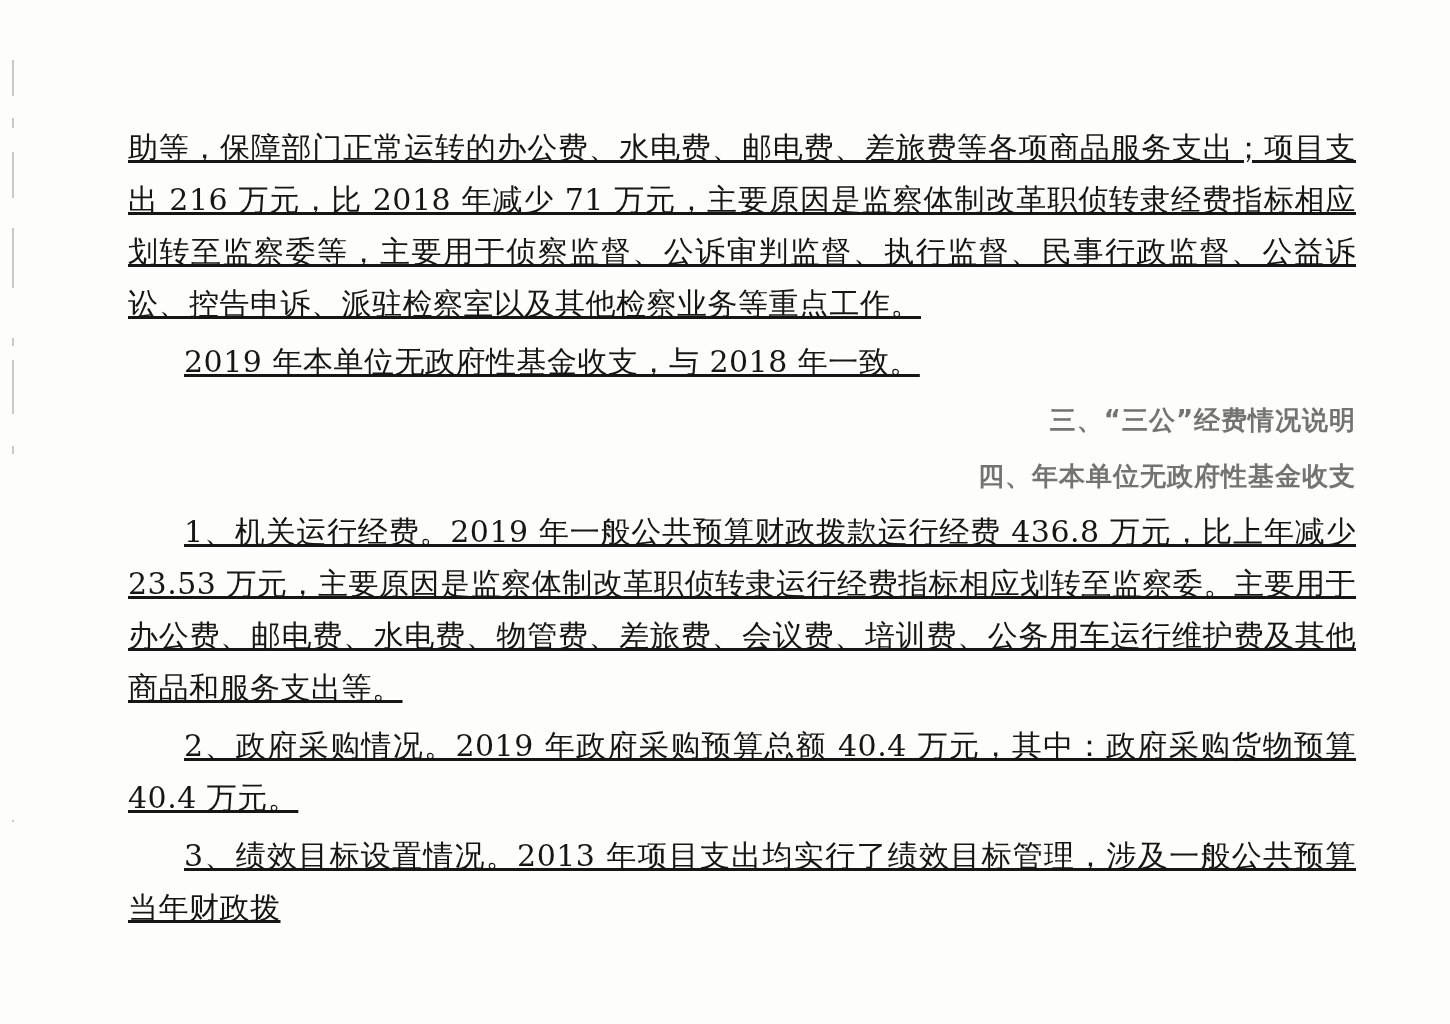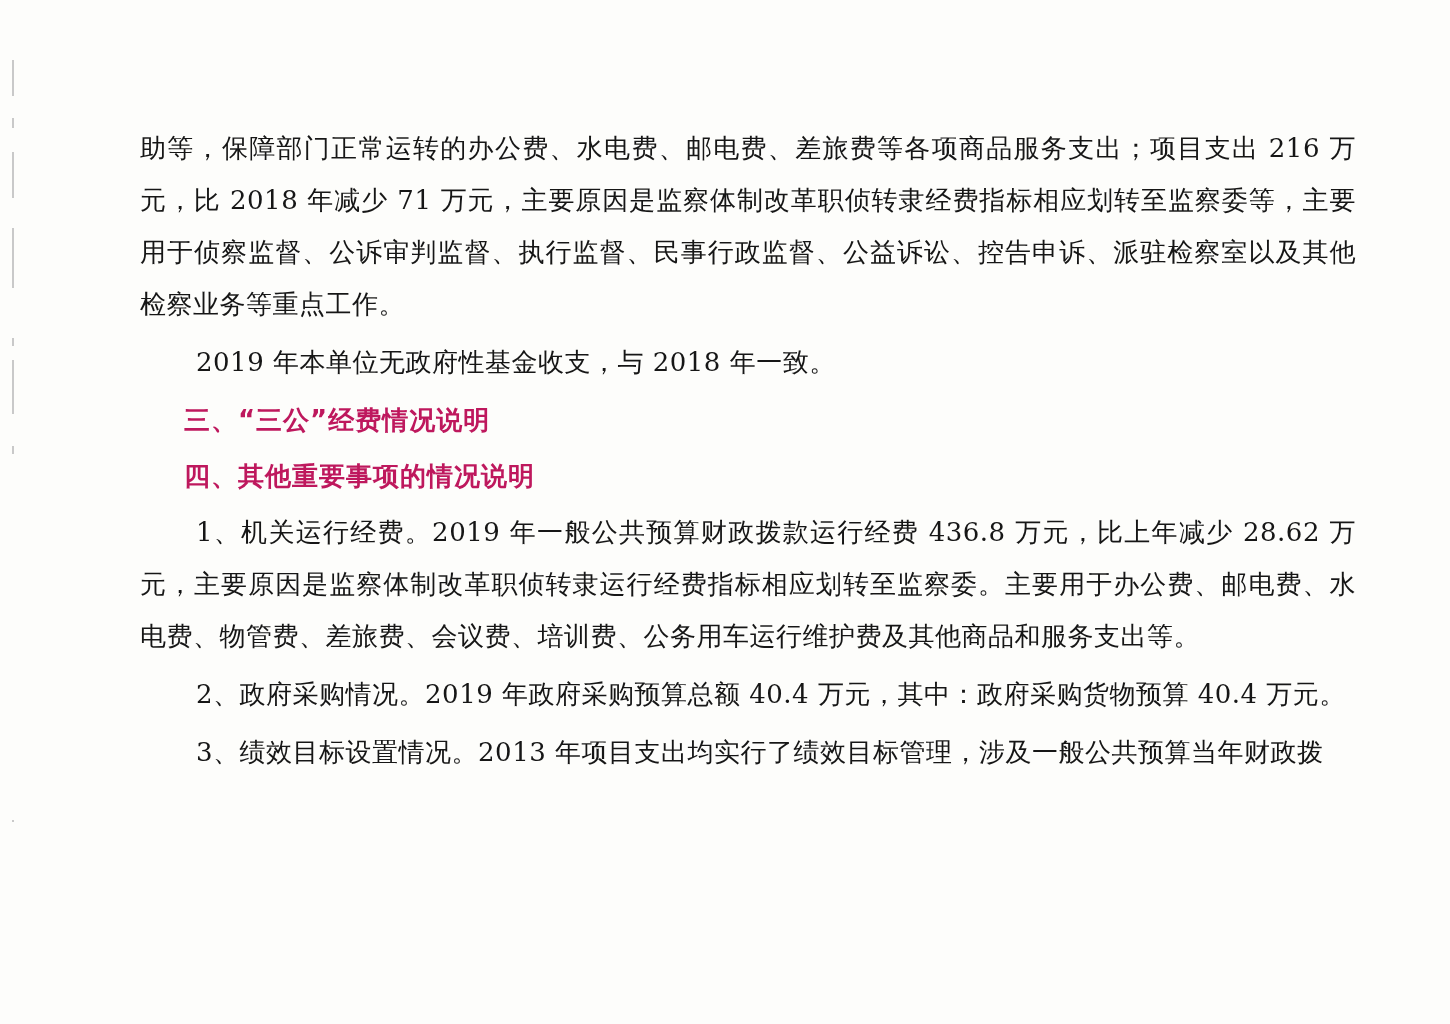--- a/index.html
+++ b/index.html
@@ -55,14 +55,15 @@
   }
 
   p.para {
-    margin: 0 0 6px 12px;
-    font-size: 26px;
+    margin: 0 0 6px 0;
+    font-size: 30px;
     line-height: 52px;
     color: #161616;
     text-align: justify;
     text-justify: inter-ideograph;
     letter-spacing: 0.5px;
     text-indent: 0;
+    text-decoration: underline;
   }
   p.indent {
     text-indent: 56px;

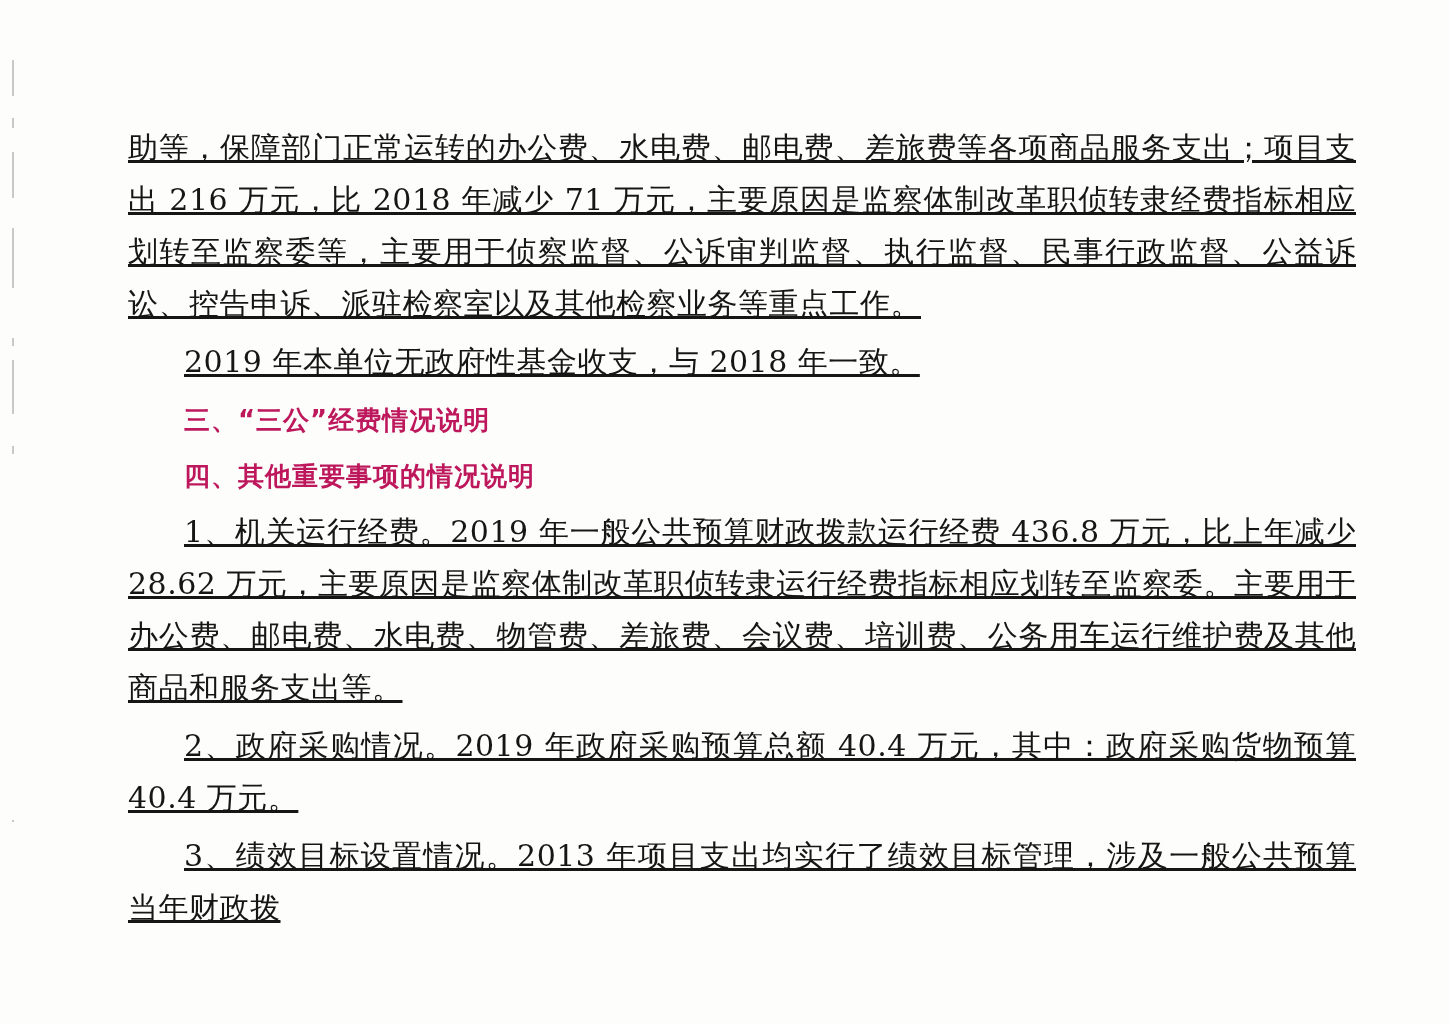--- a/index.html
+++ b/index.html
@@ -74,9 +74,10 @@
     line-height: 52px;
     font-weight: bold;
     font-family: "DejaVu Sans", "Liberation Sans", sans-serif;
-    color: #be185d;
+    color: #737373;
     text-indent: 56px;
     letter-spacing: 1px;
+    text-align: right;
   }
   .last-line-clip {
     overflow: hidden;

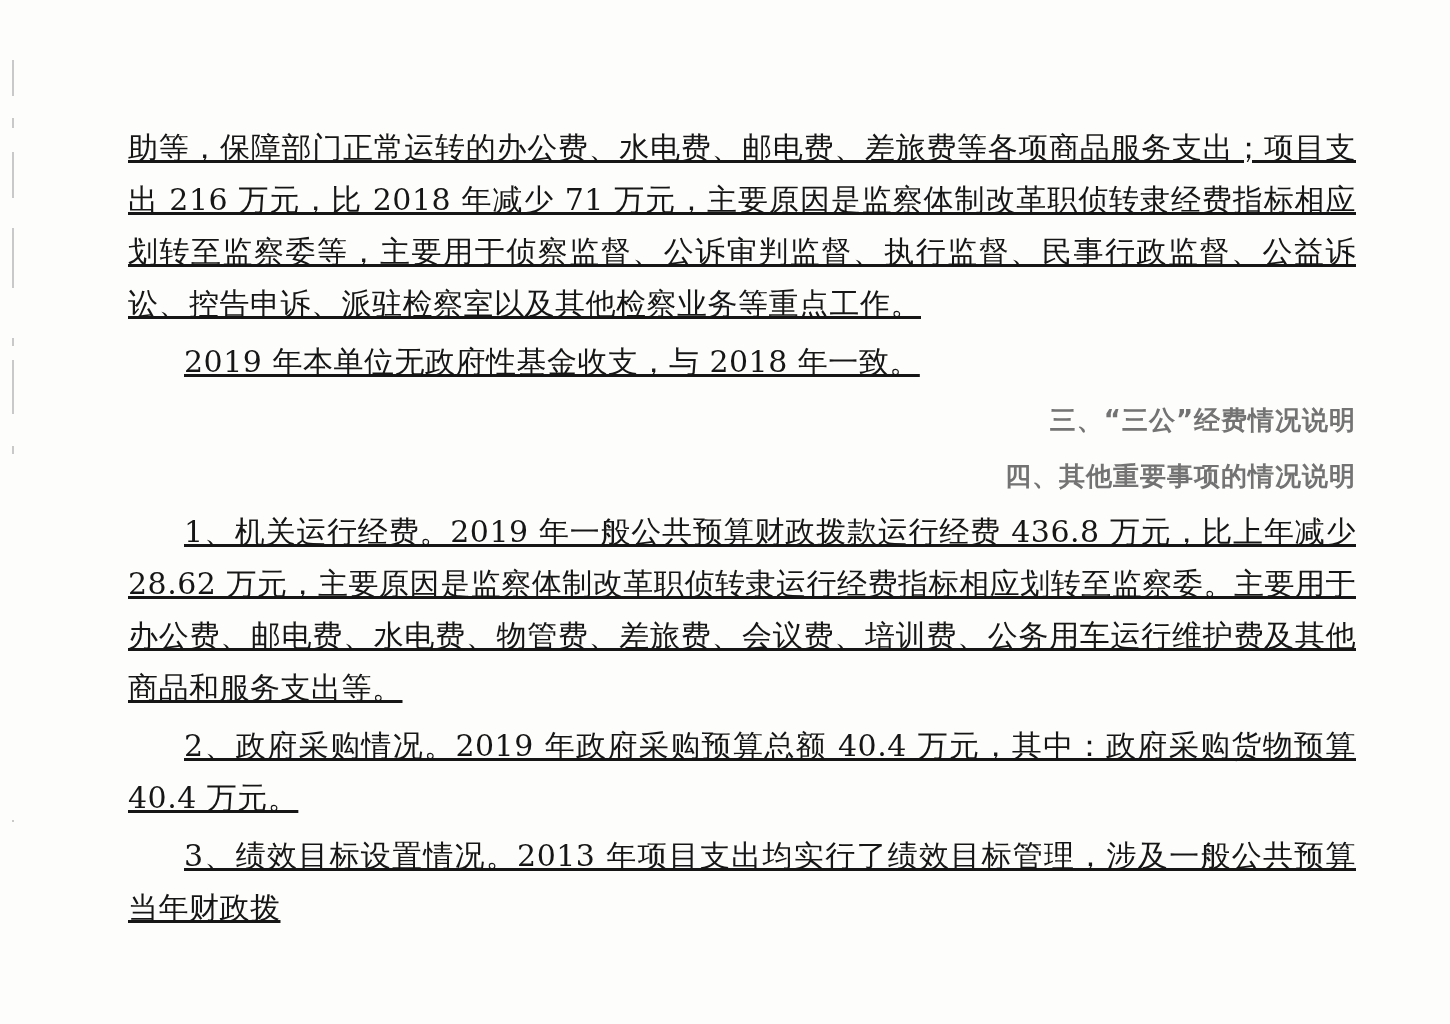--- a/index.html
+++ b/index.html
@@ -108,7 +108,7 @@
     <h2 class="heading">三、“三公”经费情况说明</h2>
 
 
-    <h2 class="heading">四、其他重要事项的情况说明</h2>
+    <h2 class="heading">四、年本单位无政府性基金收支</h2>
 
     <p class="para indent">1、机关运行经费。2019 年一般公共预算财政拨款运行经费 436.8 万元，比上年减少 28.62 万元，主要原因是监察体制改革职侦转隶运行经费指标相应划转至监察委。主要用于办公费、邮电费、水电费、物管费、差旅费、会议费、培训费、公务用车运行维护费及其他商品和服务支出等。</p>
 

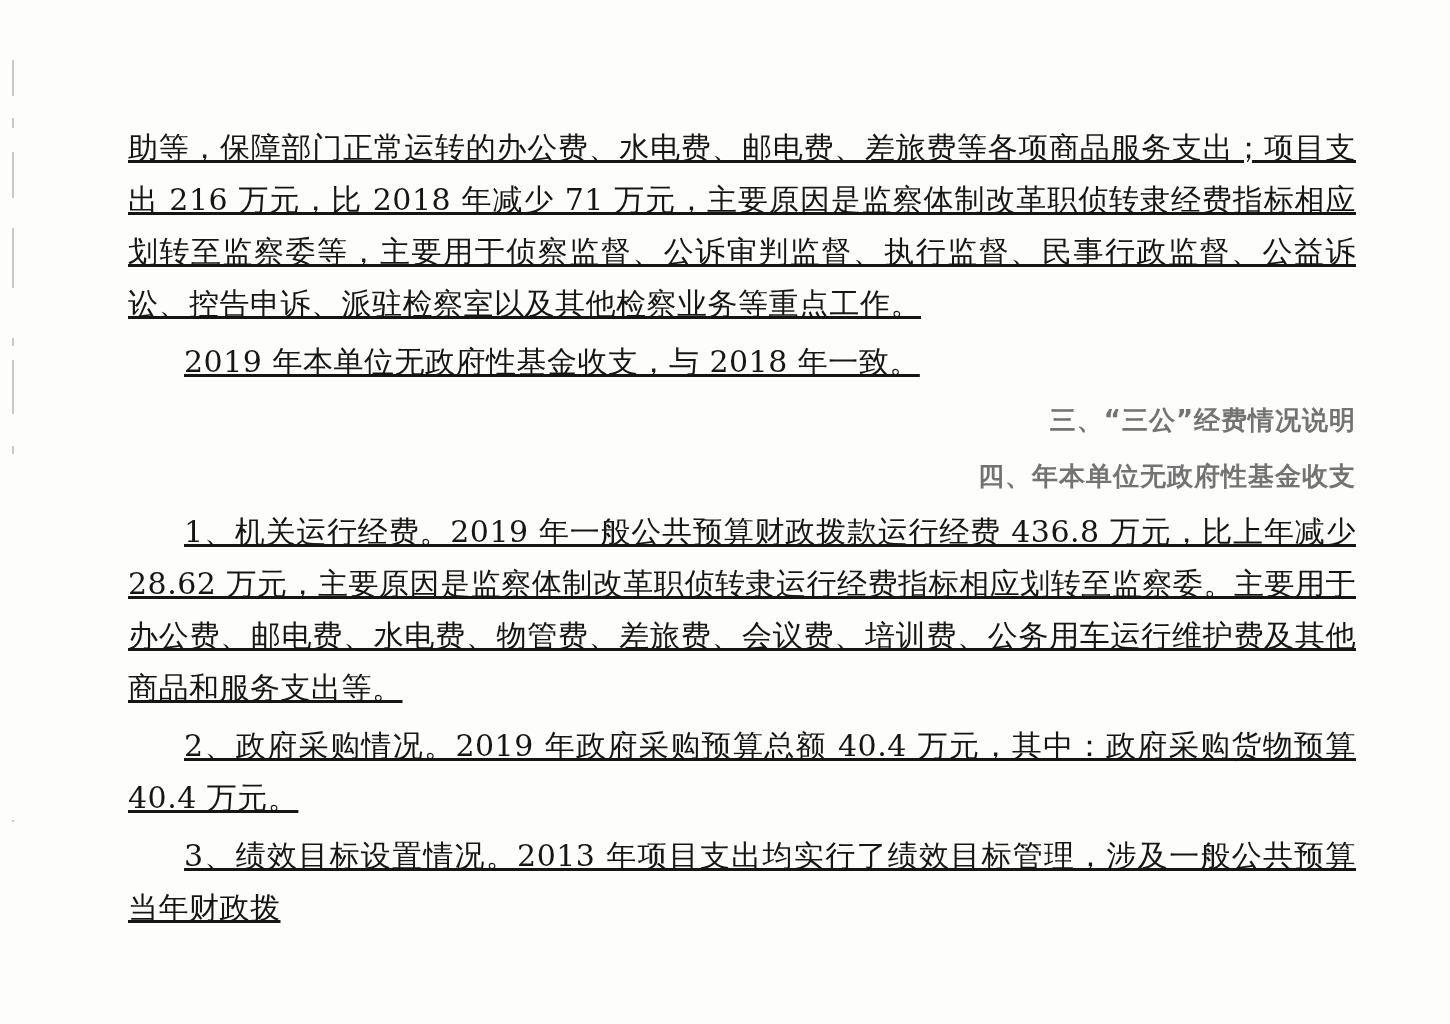--- a/index.html
+++ b/index.html
@@ -110,7 +110,7 @@
 
     <h2 class="heading">四、年本单位无政府性基金收支</h2>
 
-    <p class="para indent">1、机关运行经费。2019 年一般公共预算财政拨款运行经费 436.8 万元，比上年减少 28.62 万元，主要原因是监察体制改革职侦转隶运行经费指标相应划转至监察委。主要用于办公费、邮电费、水电费、物管费、差旅费、会议费、培训费、公务用车运行维护费及其他商品和服务支出等。</p>
+    <p class="para indent">1、机关运行经费。2019 年一般公共预算财政拨款运行经费 436.8 万元，比上年减少 23.53 万元，主要原因是监察体制改革职侦转隶运行经费指标相应划转至监察委。主要用于办公费、邮电费、水电费、物管费、差旅费、会议费、培训费、公务用车运行维护费及其他商品和服务支出等。</p>
 
     <p class="para indent">2、政府采购情况。2019 年政府采购预算总额 40.4 万元，其中：政府采购货物预算 40.4 万元。</p>
 

